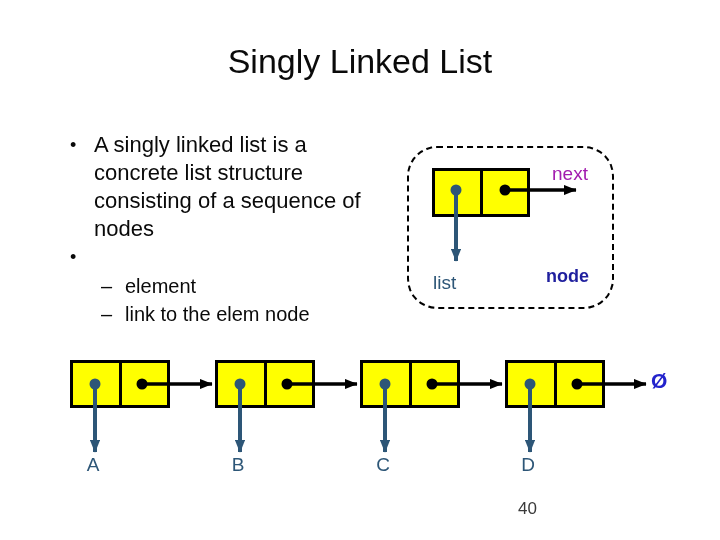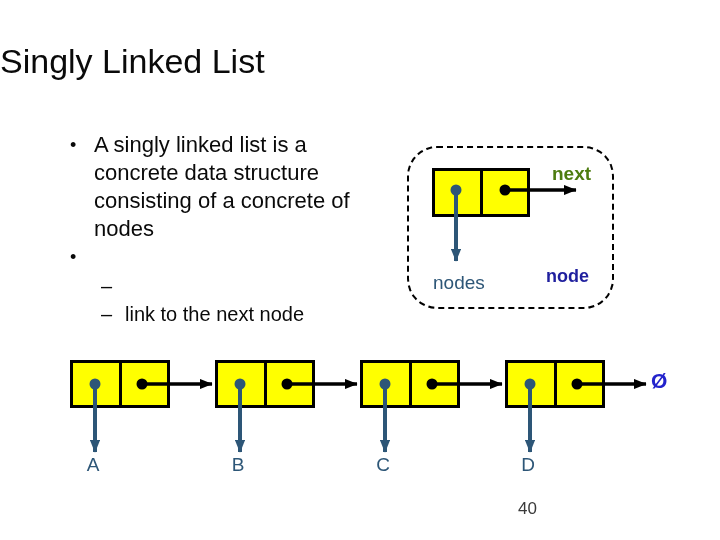--- a/index.html
+++ b/index.html
@@ -8,7 +8,7 @@
     font-family:"Liberation Sans", sans-serif; overflow:hidden;
   }
   .title {
-    position:absolute; top:42px; left:0; width:100%; 
+    position:absolute; top:42px; left:0; width:100%; text-align:center;
     font-size:34px; font-weight:400; color:#0a0a0a; margin:0; line-height:38px;
   }
   

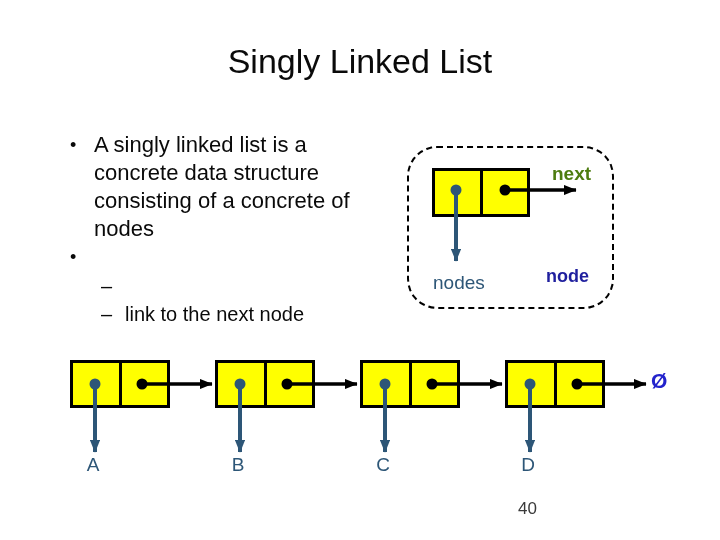--- a/index.html
+++ b/index.html
@@ -61,7 +61,7 @@
   <div class="bullets">
     <div class="b1">
       <span class="marker">•</span>
-      <span>A singly linked list is a concrete data structure consisting of a concrete of nodes</span>
+      <span>A singly linked list is a concrete list structure consisting of a sequence of nodes</span>
     </div>
     <div class="b1">
       <span class="marker">•</span>

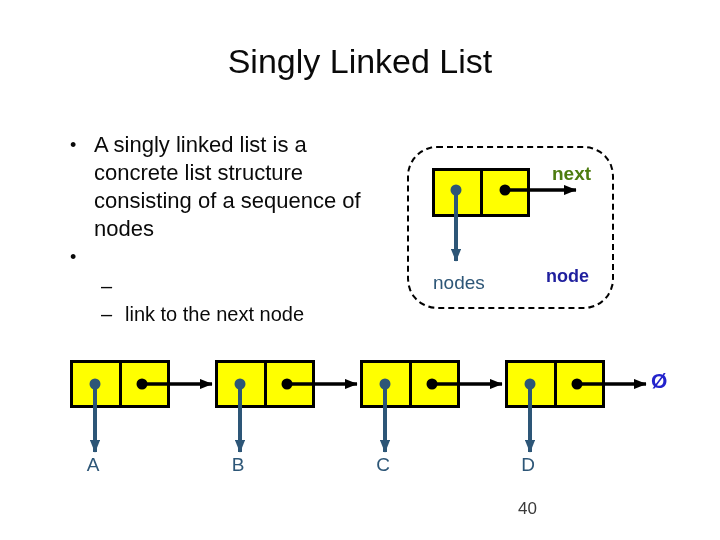--- a/index.html
+++ b/index.html
@@ -40,7 +40,7 @@
   .overlay { position:absolute; left:0; top:0; z-index:5; pointer-events:none; }
 
   .lbl { position:absolute; white-space:nowrap; }
-  #lbl-next { left:552px; top:163px; font-size:19px; font-weight:700; color:#4d7c0f; }
+  #lbl-next { left:552px; top:163px; font-size:19px; font-weight:400; color:#a21caf; }
   #lbl-node { left:546px; top:266px; font-size:18px; font-weight:700; color:#1F1F9E; }
   #lbl-elem { left:433px; top:272px; font-size:19px; color:#2D5677; }
   .chain-label { top:454px; font-size:19px; color:#2D5677; transform:translateX(-50%); }

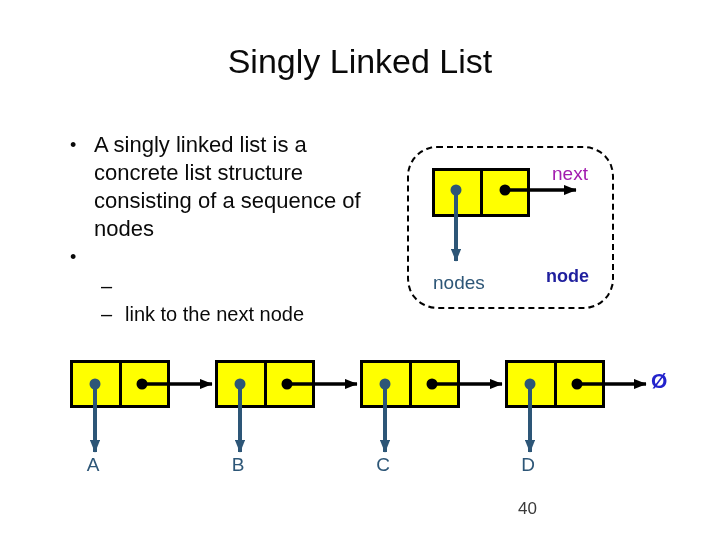--- a/index.html
+++ b/index.html
@@ -68,6 +68,7 @@
     </div>
     <div class="b2">
       <span class="marker">–</span>
+      <span>element</span>
     </div>
     <div class="b2">
       <span class="marker">–</span>

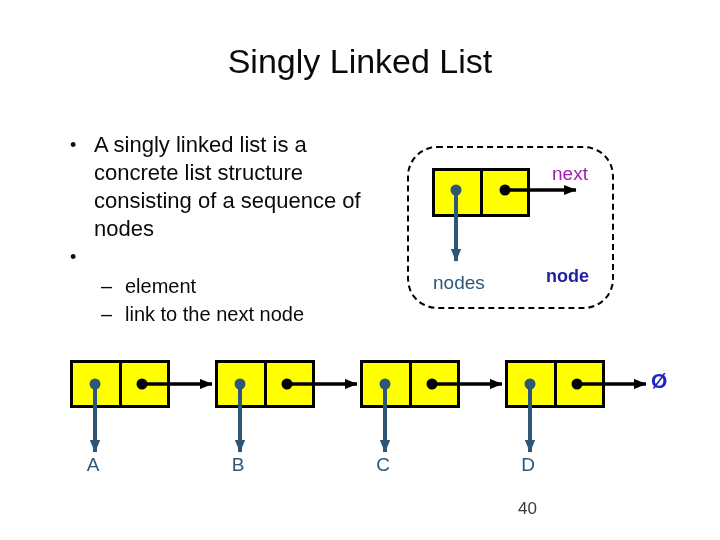--- a/index.html
+++ b/index.html
@@ -82,7 +82,7 @@
     <div class="cell-right"></div>
   </div>
   <span class="lbl" id="lbl-next">next</span>
-  <span class="lbl" id="lbl-elem">nodes</span>
+  <span class="lbl" id="lbl-elem">list</span>
   <span class="lbl" id="lbl-node">node</span>
 
   <div class="ll-node" id="chain-node-0">

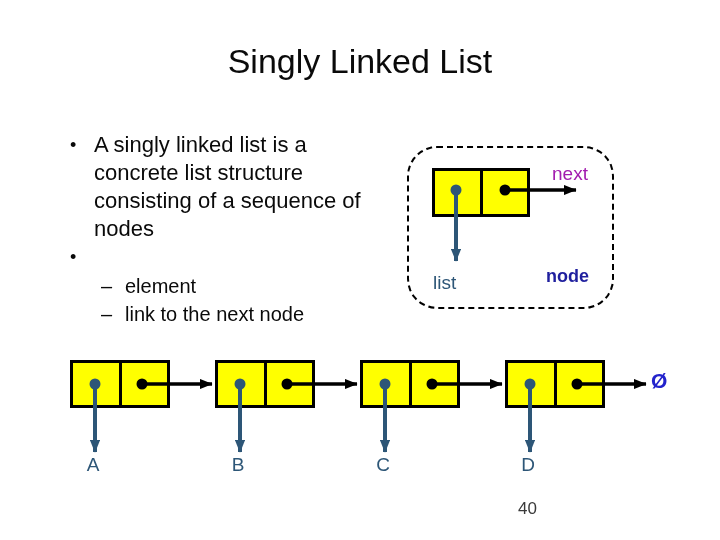--- a/index.html
+++ b/index.html
@@ -72,7 +72,7 @@
     </div>
     <div class="b2">
       <span class="marker">–</span>
-      <span>link to the next node</span>
+      <span>link to the elem node</span>
     </div>
   </div>
 

